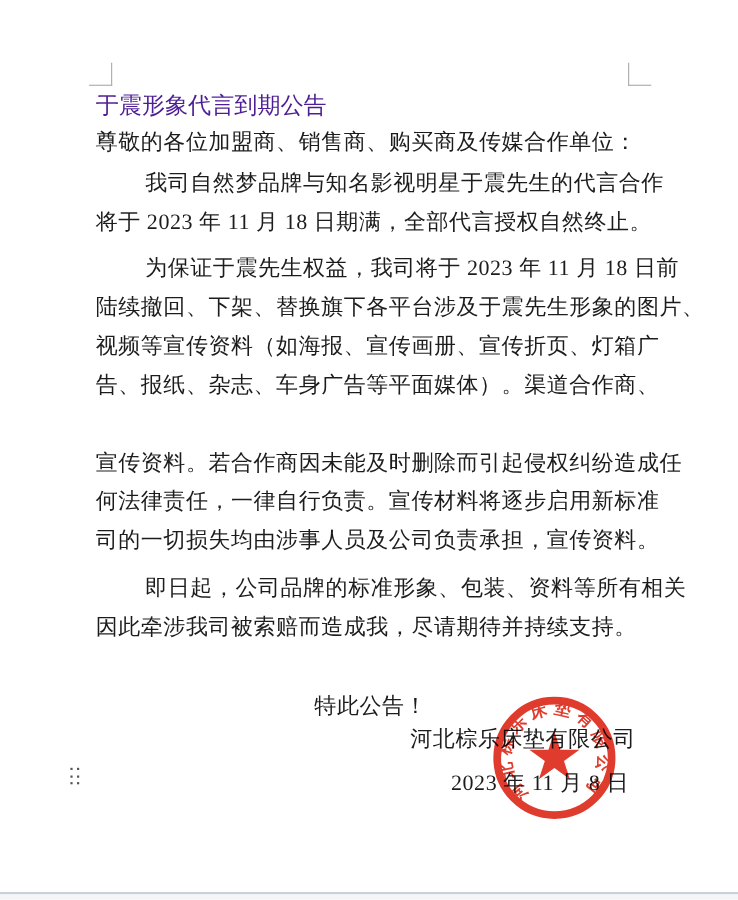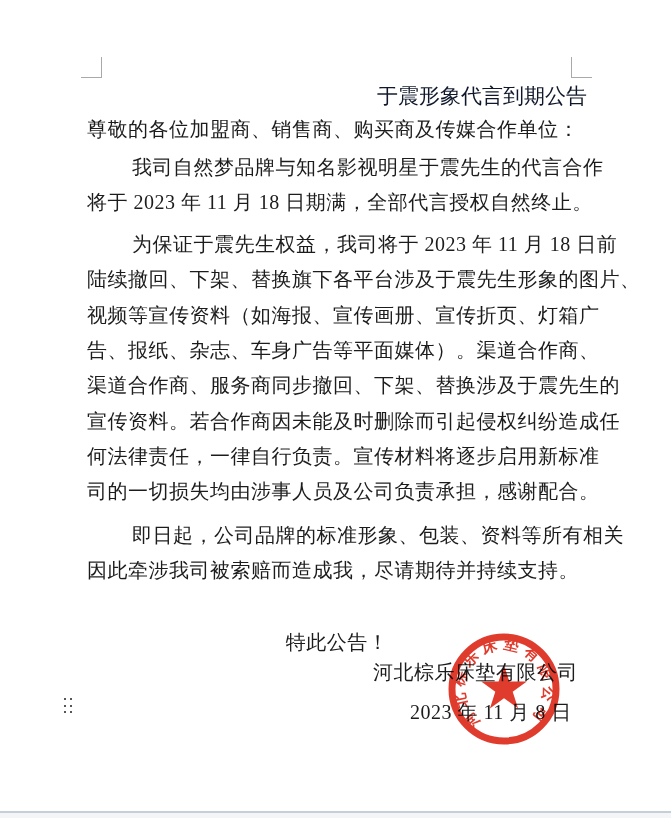--- a/index.html
+++ b/index.html
@@ -14,8 +14,8 @@
   .line{position:absolute;left:87px;width:500px;font-size:20px;
         letter-spacing:0.5px;line-height:24px;white-space:nowrap;color:#1c1c1c;}
   .indent{padding-left:45px;}
-  .title-line{position:absolute;left:87px;width:500px;text-align:right;
-        font-size:21px;letter-spacing:0;line-height:25px;color:#0f172a;}
+  .title-line{position:absolute;left:87px;width:500px;text-align:left;
+        font-size:21px;letter-spacing:0;line-height:25px;color:#4c1d95;}
   .sign{position:absolute;font-size:20px;letter-spacing:0.5px;line-height:24px;
         white-space:nowrap;color:#1c1c1c;}
 

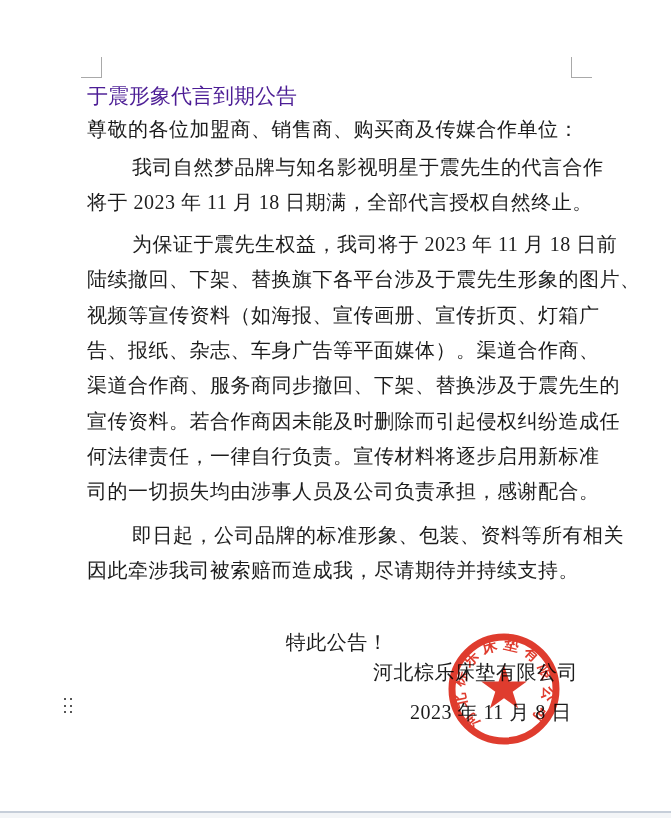--- a/index.html
+++ b/index.html
@@ -56,7 +56,6 @@
   <div class="line" style="top:267px;">陆续撤回、下架、替换旗下各平台涉及于震先生形象的图片、</div>
   <div class="line" style="top:303px;">视频等宣传资料（如海报、宣传画册、宣传折页、灯箱广</div>
   <div class="line" style="top:338px;">告、报纸、杂志、车身广告等平面媒体）。渠道合作商、</div>
-  <div class="line" style="top:373px;">渠道合作商、服务商同步撤回、下架、替换涉及于震先生的</div>
   <div class="line" style="top:409px;">宣传资料。若合作商因未能及时删除而引起侵权纠纷造成任</div>
   <div class="line" style="top:444px;">何法律责任，一律自行负责。宣传材料将逐步启用新标准</div>
   <div class="line" style="top:479px;">司的一切损失均由涉事人员及公司负责承担，感谢配合。</div>

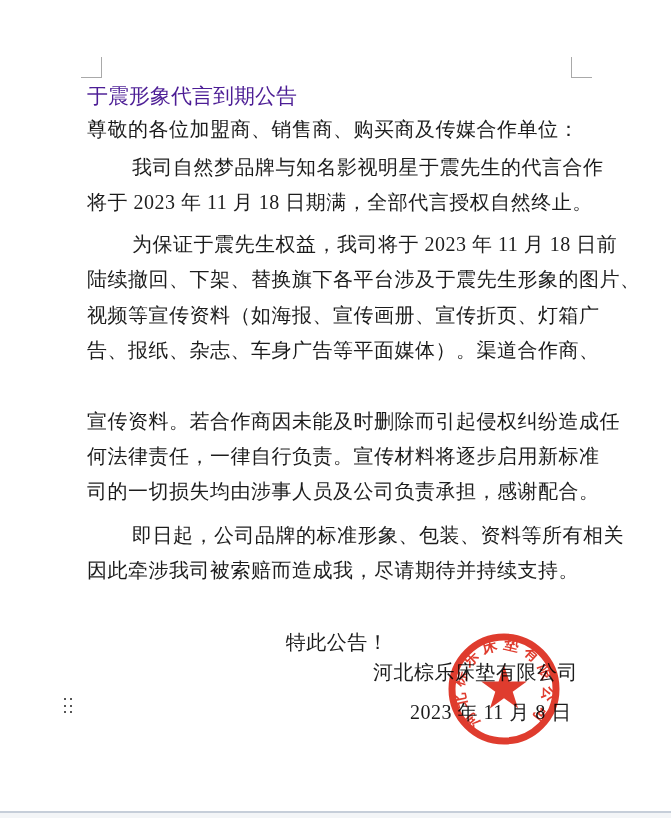--- a/index.html
+++ b/index.html
@@ -58,7 +58,7 @@
   <div class="line" style="top:338px;">告、报纸、杂志、车身广告等平面媒体）。渠道合作商、</div>
   <div class="line" style="top:409px;">宣传资料。若合作商因未能及时删除而引起侵权纠纷造成任</div>
   <div class="line" style="top:444px;">何法律责任，一律自行负责。宣传材料将逐步启用新标准</div>
-  <div class="line" style="top:479px;">司的一切损失均由涉事人员及公司负责承担，感谢配合。</div>
+  <div class="line" style="top:479px;">司的一切损失均由涉事人员及公司负责承担，宣传资料。</div>
 
   <div class="line indent" style="top:523px;">即日起，公司品牌的标准形象、包装、资料等所有相关</div>
   <div class="line" style="top:558px;">因此牵涉我司被索赔而造成我，尽请期待并持续支持。</div>

